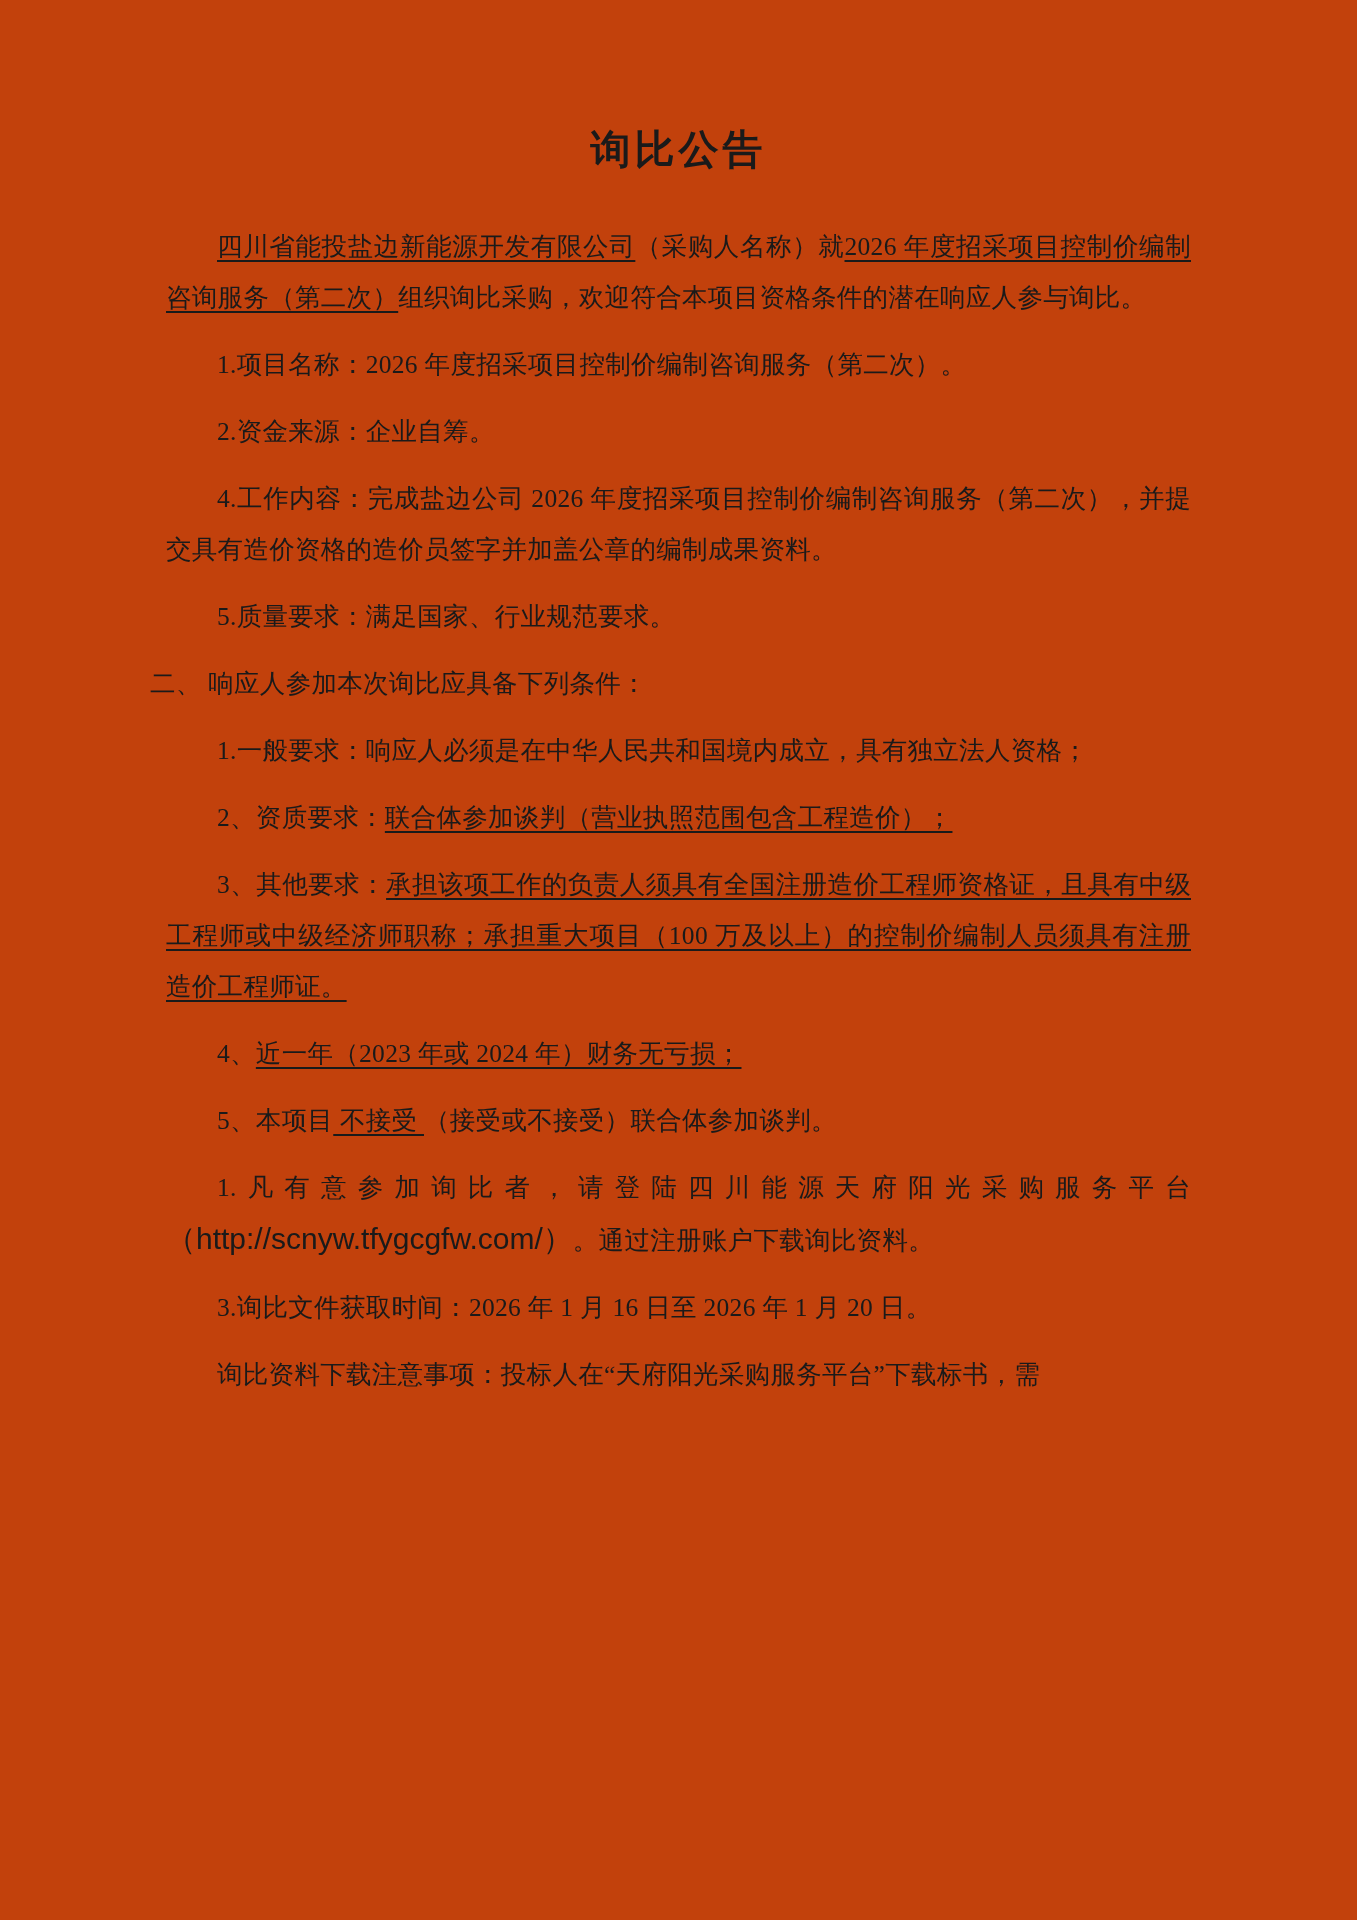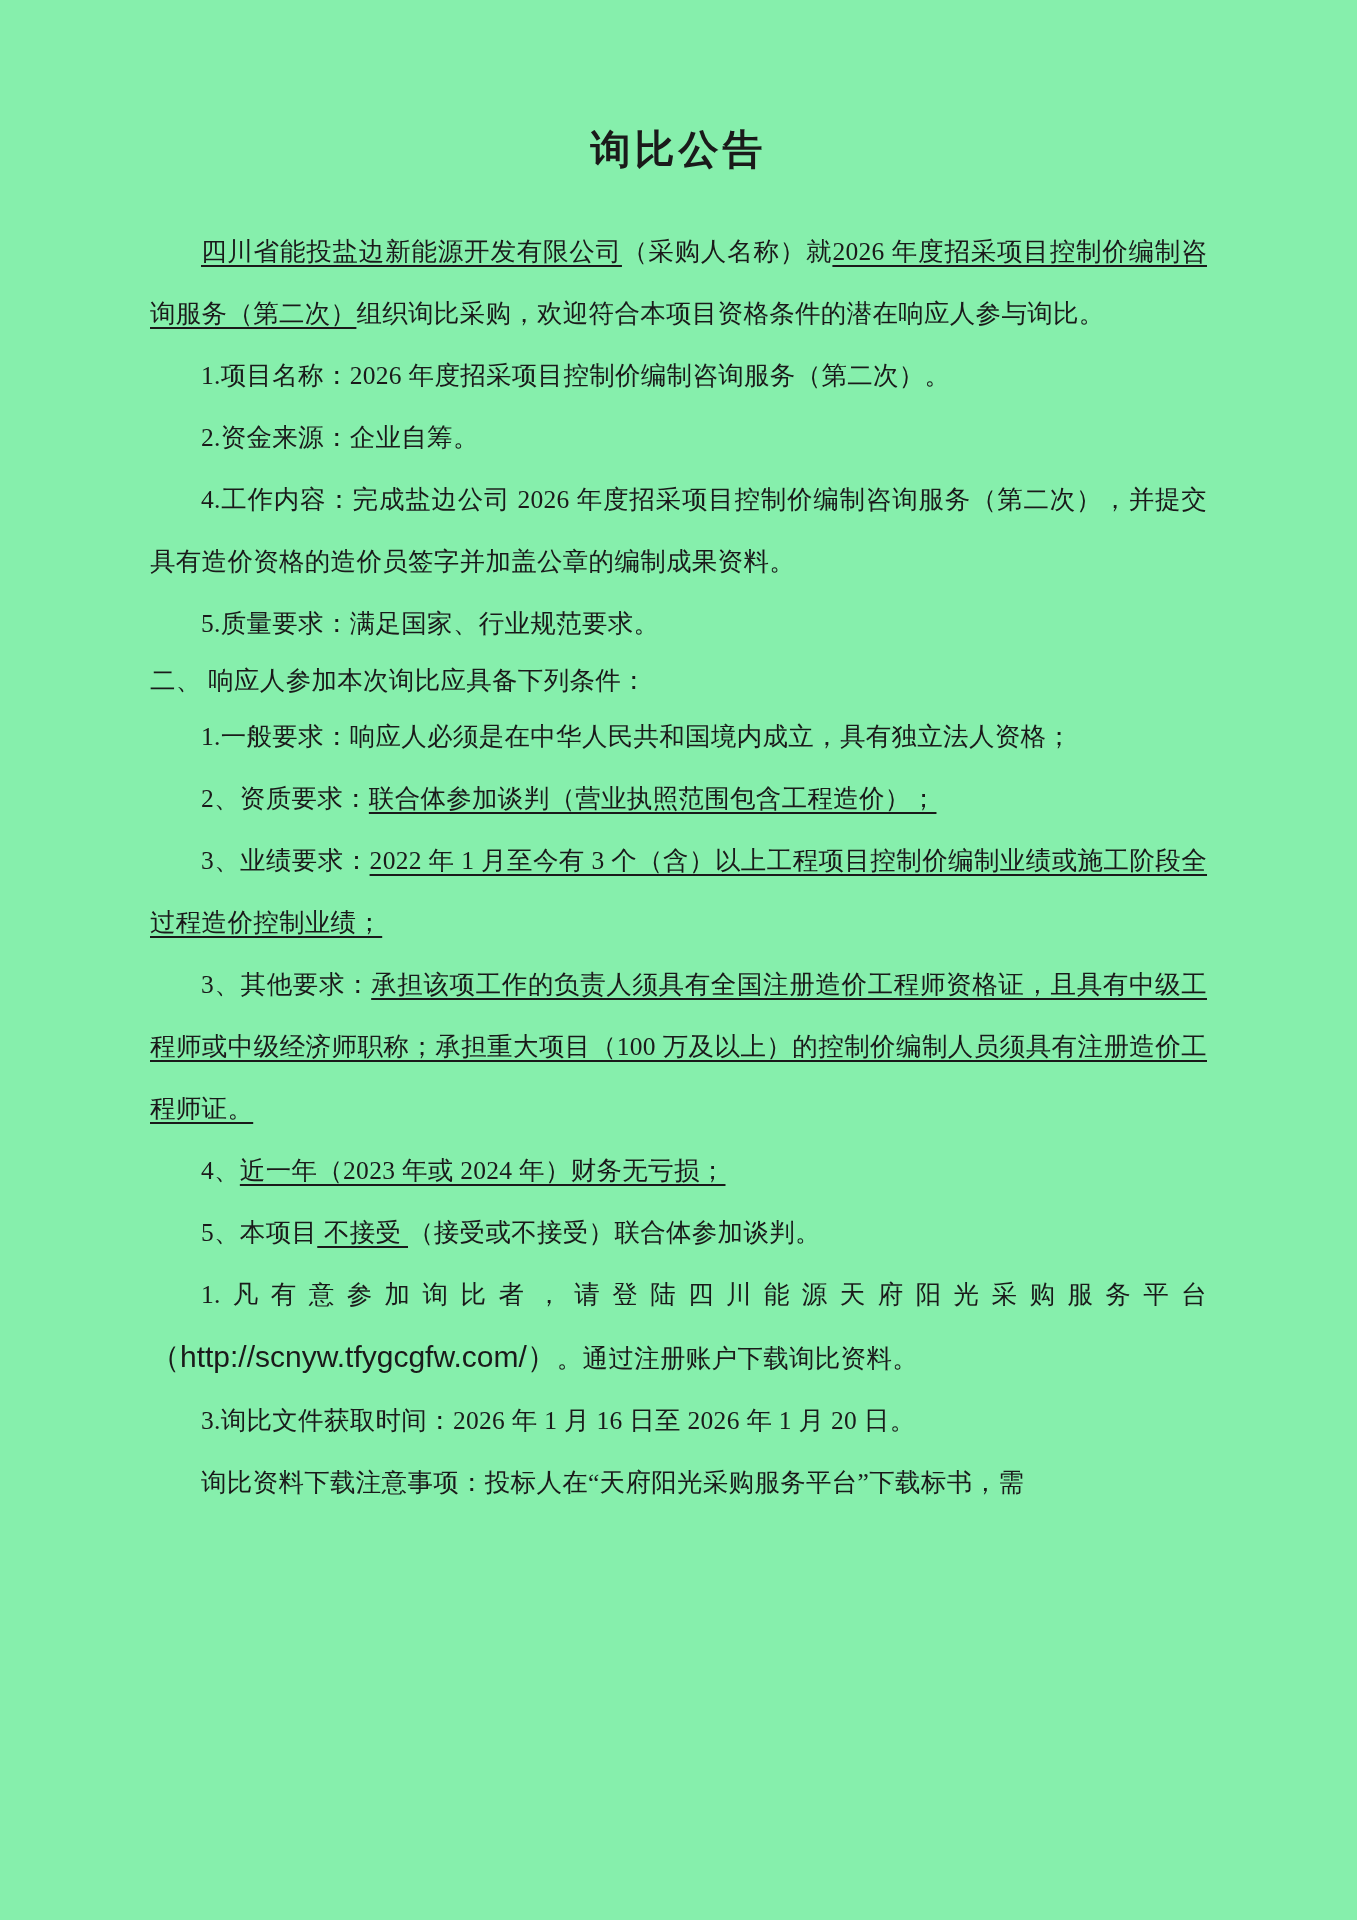--- a/index.html
+++ b/index.html
@@ -21,7 +21,7 @@
     height: 1920px;
     box-sizing: border-box;
     padding: 96px 150px 60px 150px;
-    background: #86efac;
+    background: #c2410c;
   }
   .doc-title {
     text-align: center;

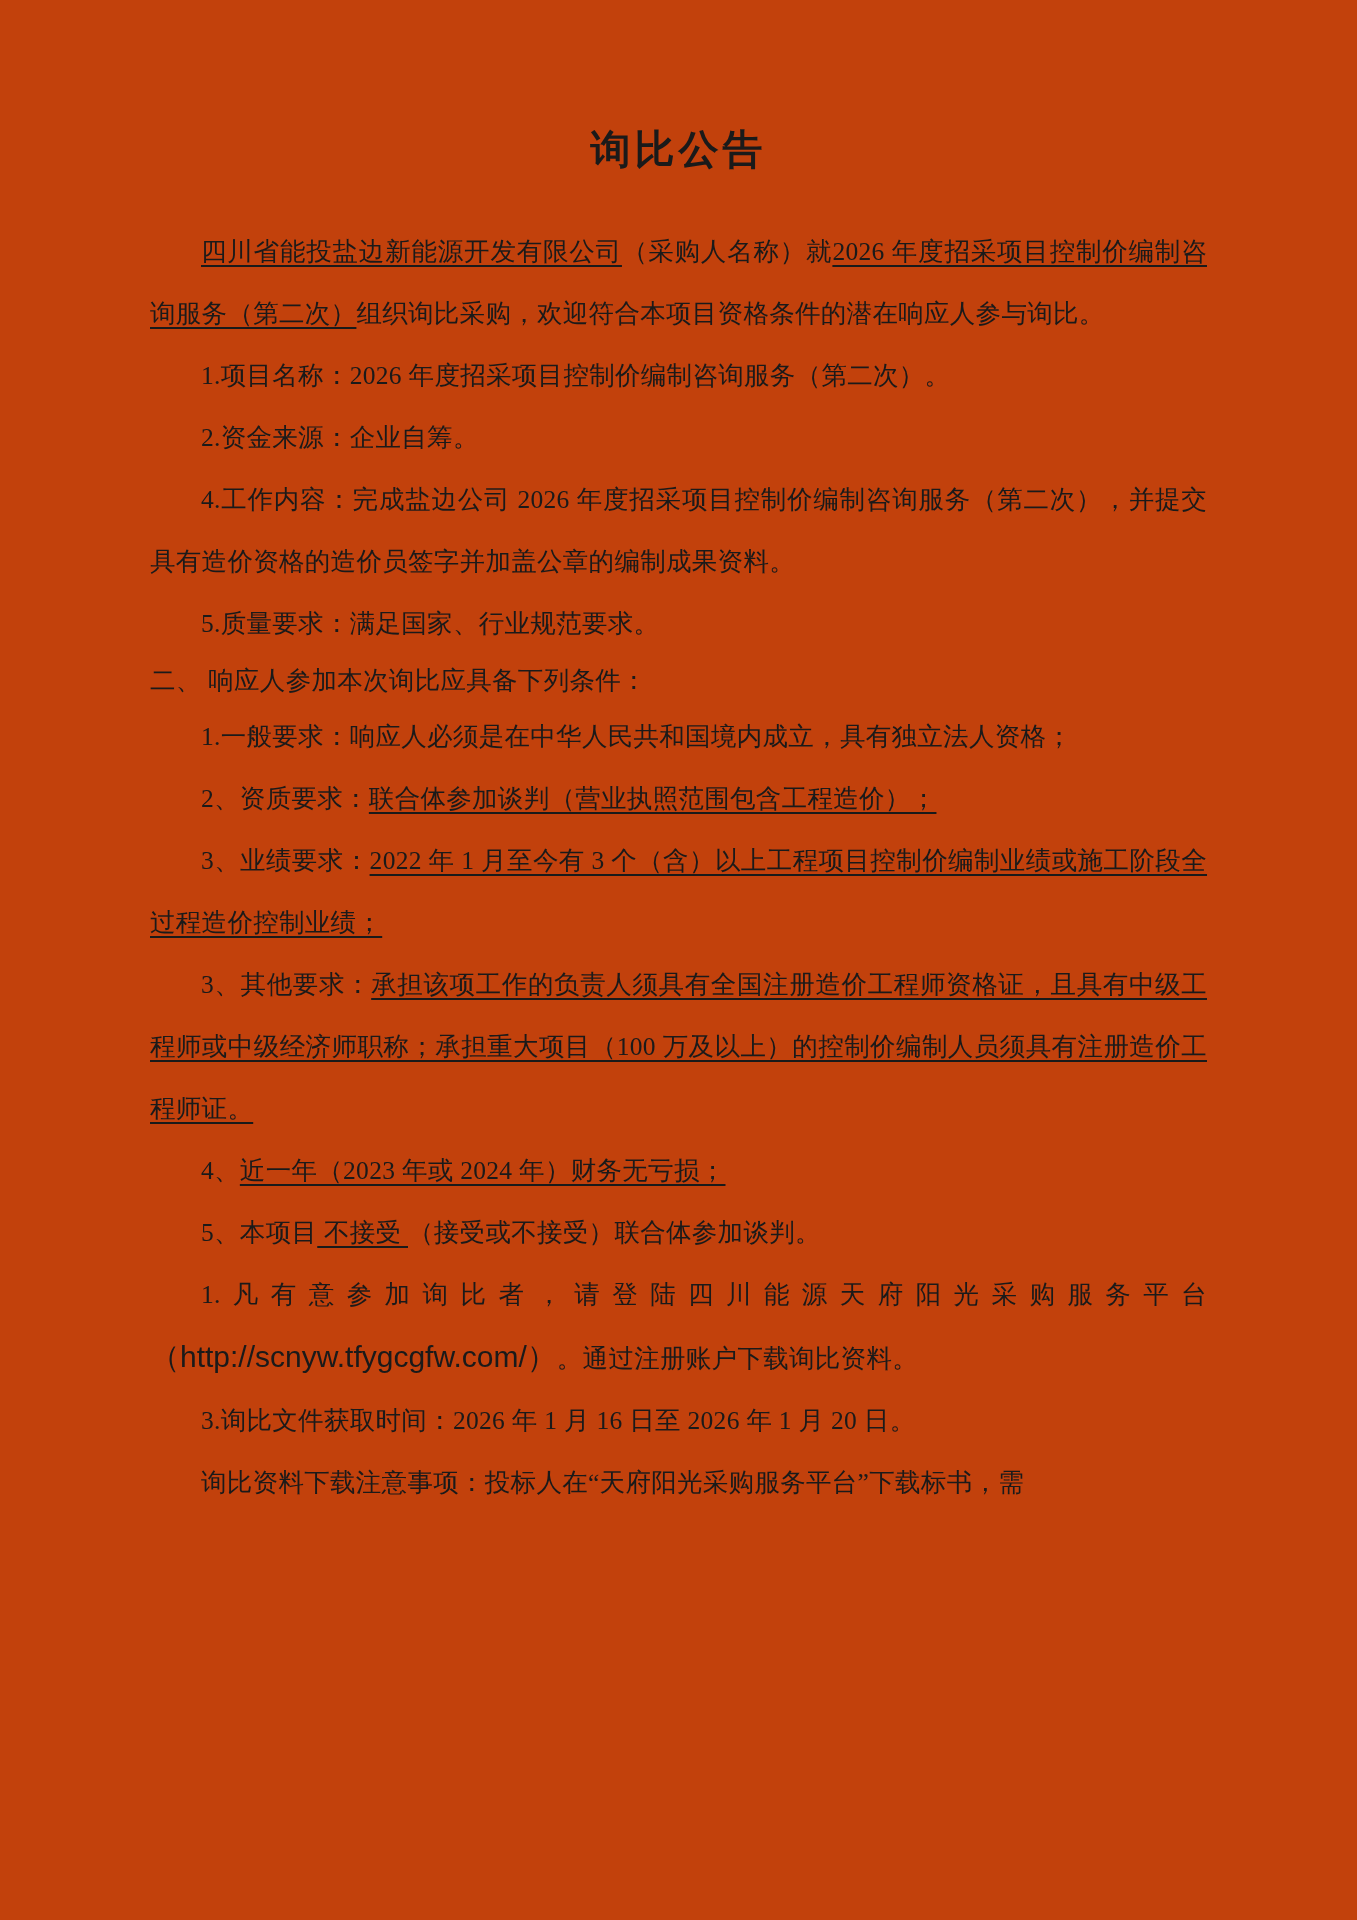--- a/index.html
+++ b/index.html
@@ -33,8 +33,8 @@
   }
   p.para {
     font-size: 25.5px;
-    line-height: 62px;
-    margin: 0;
+    line-height: 51px;
+    margin: 16px;
     text-align: justify;
     text-justify: inter-ideograph;
     letter-spacing: 0.3px;

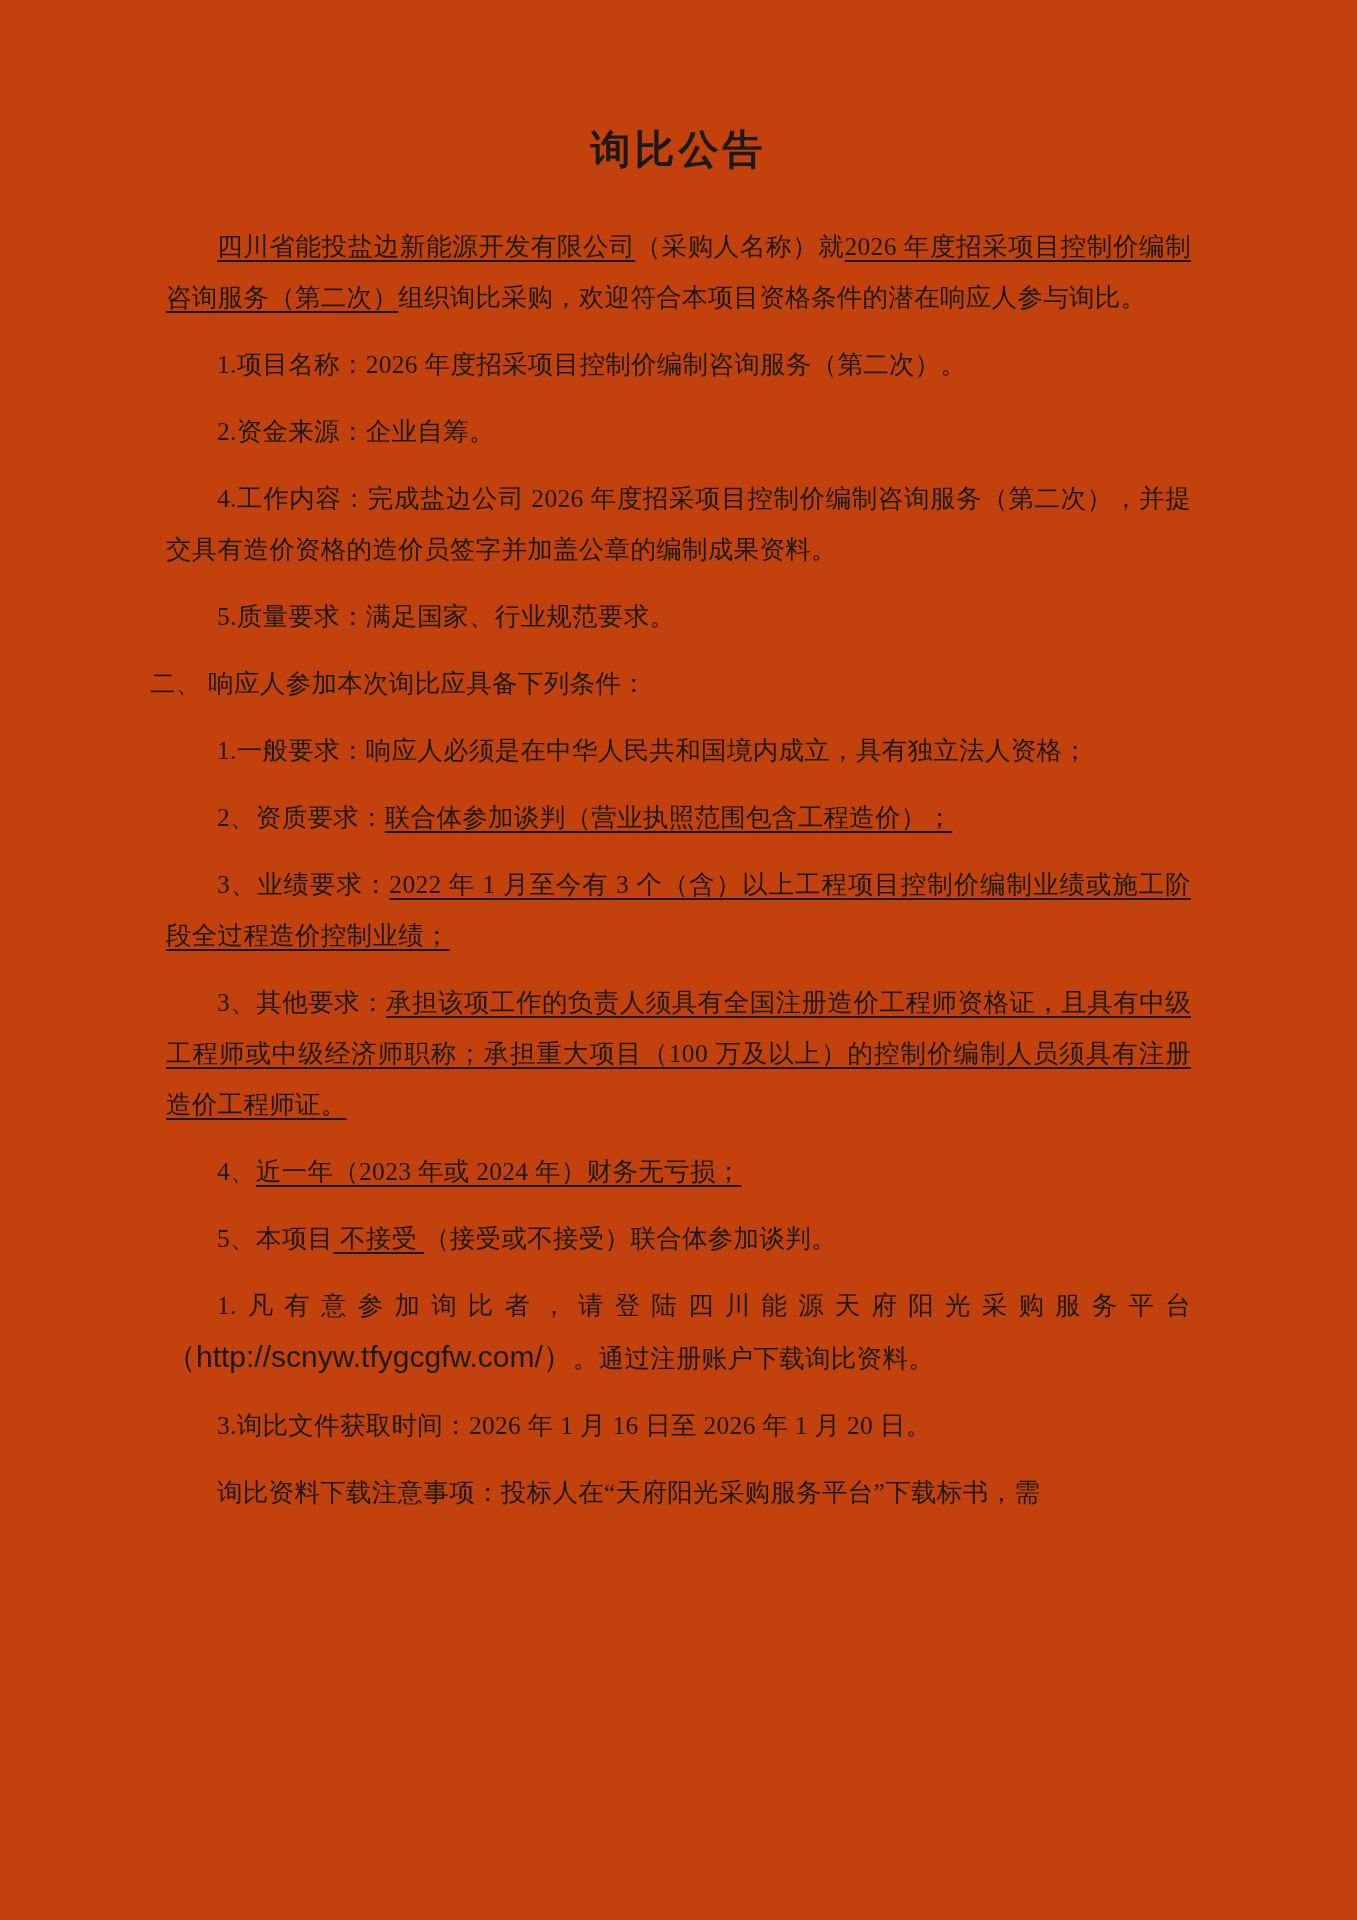--- a/index.html
+++ b/index.html
@@ -89,9 +89,6 @@
     <span>2、资质要求：</span><span class="u">联合体参加谈判（营业执照范围包含工程造价）；</span>
   </p>
   <p class="para indent2">
-    <span>3、业绩要求：</span><span class="u">2022 年 1 月至今有 3 个（含）以上工程项目控制价编制业绩或施工阶段全过程造价控制业绩；</span>
-  </p>
-  <p class="para indent2">
     <span>3、其他要求：</span><span class="u">承担该项工作的负责人须具有全国注册造价工程师资格证，且具有中级工程师或中级经济师职称；承担重大项目（100 万及以上）的控制价编制人员须具有注册造价工程师证。</span>
   </p>
   <p class="para indent2">

